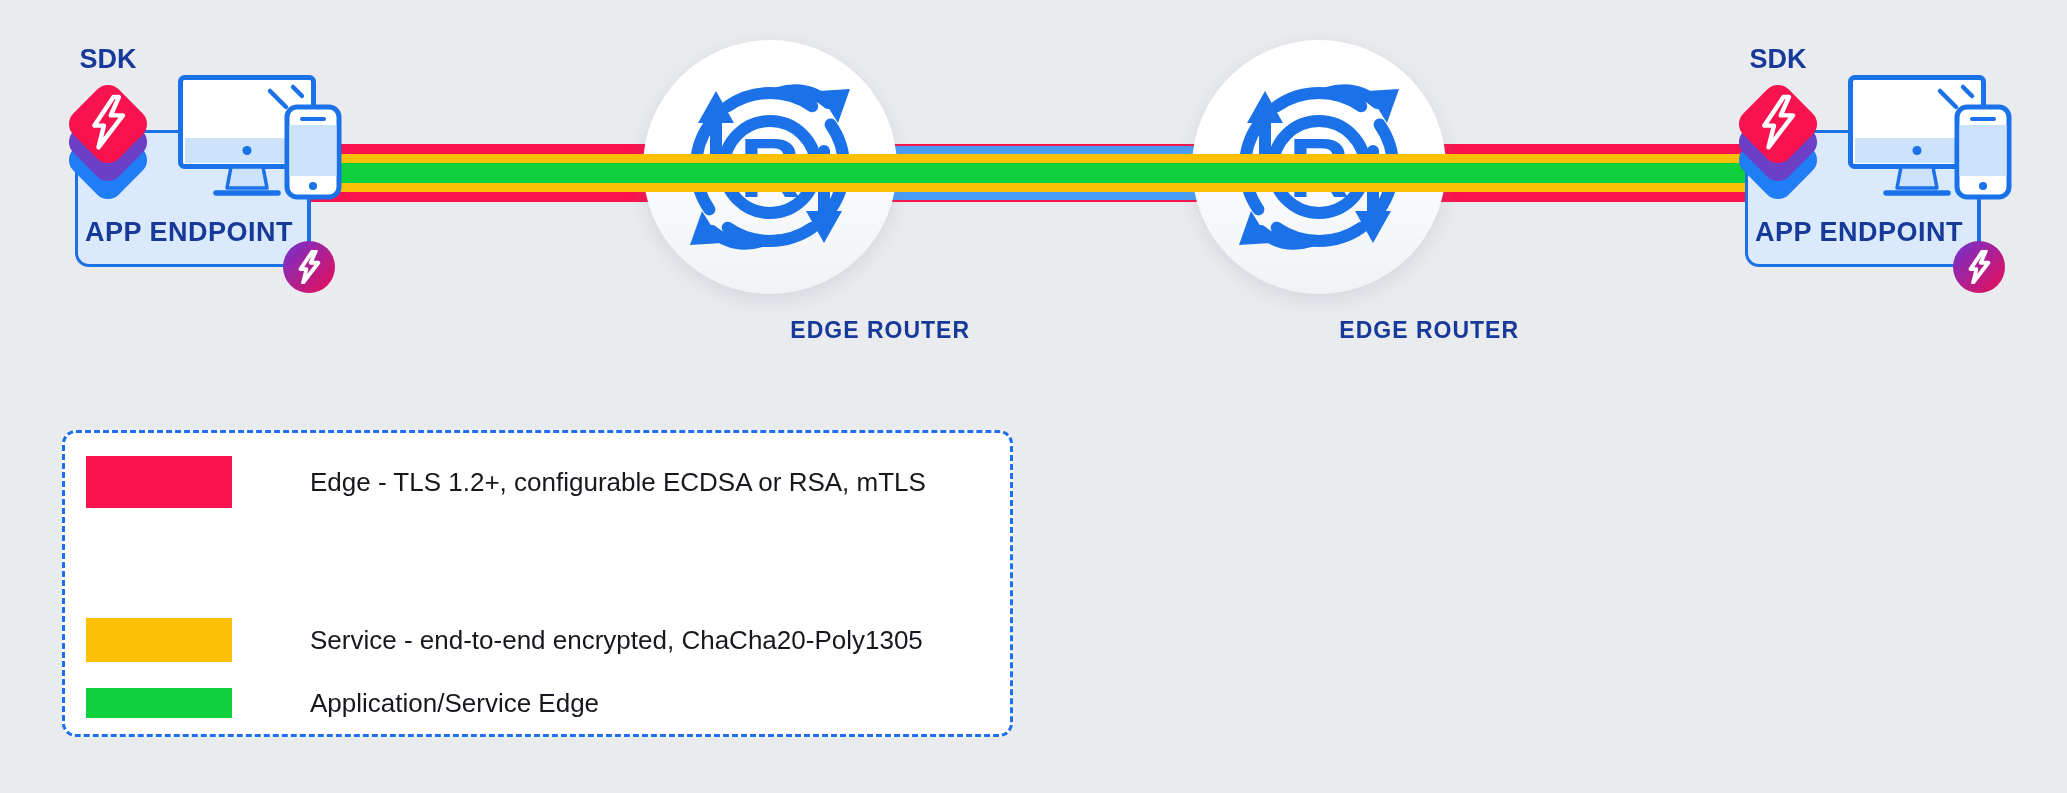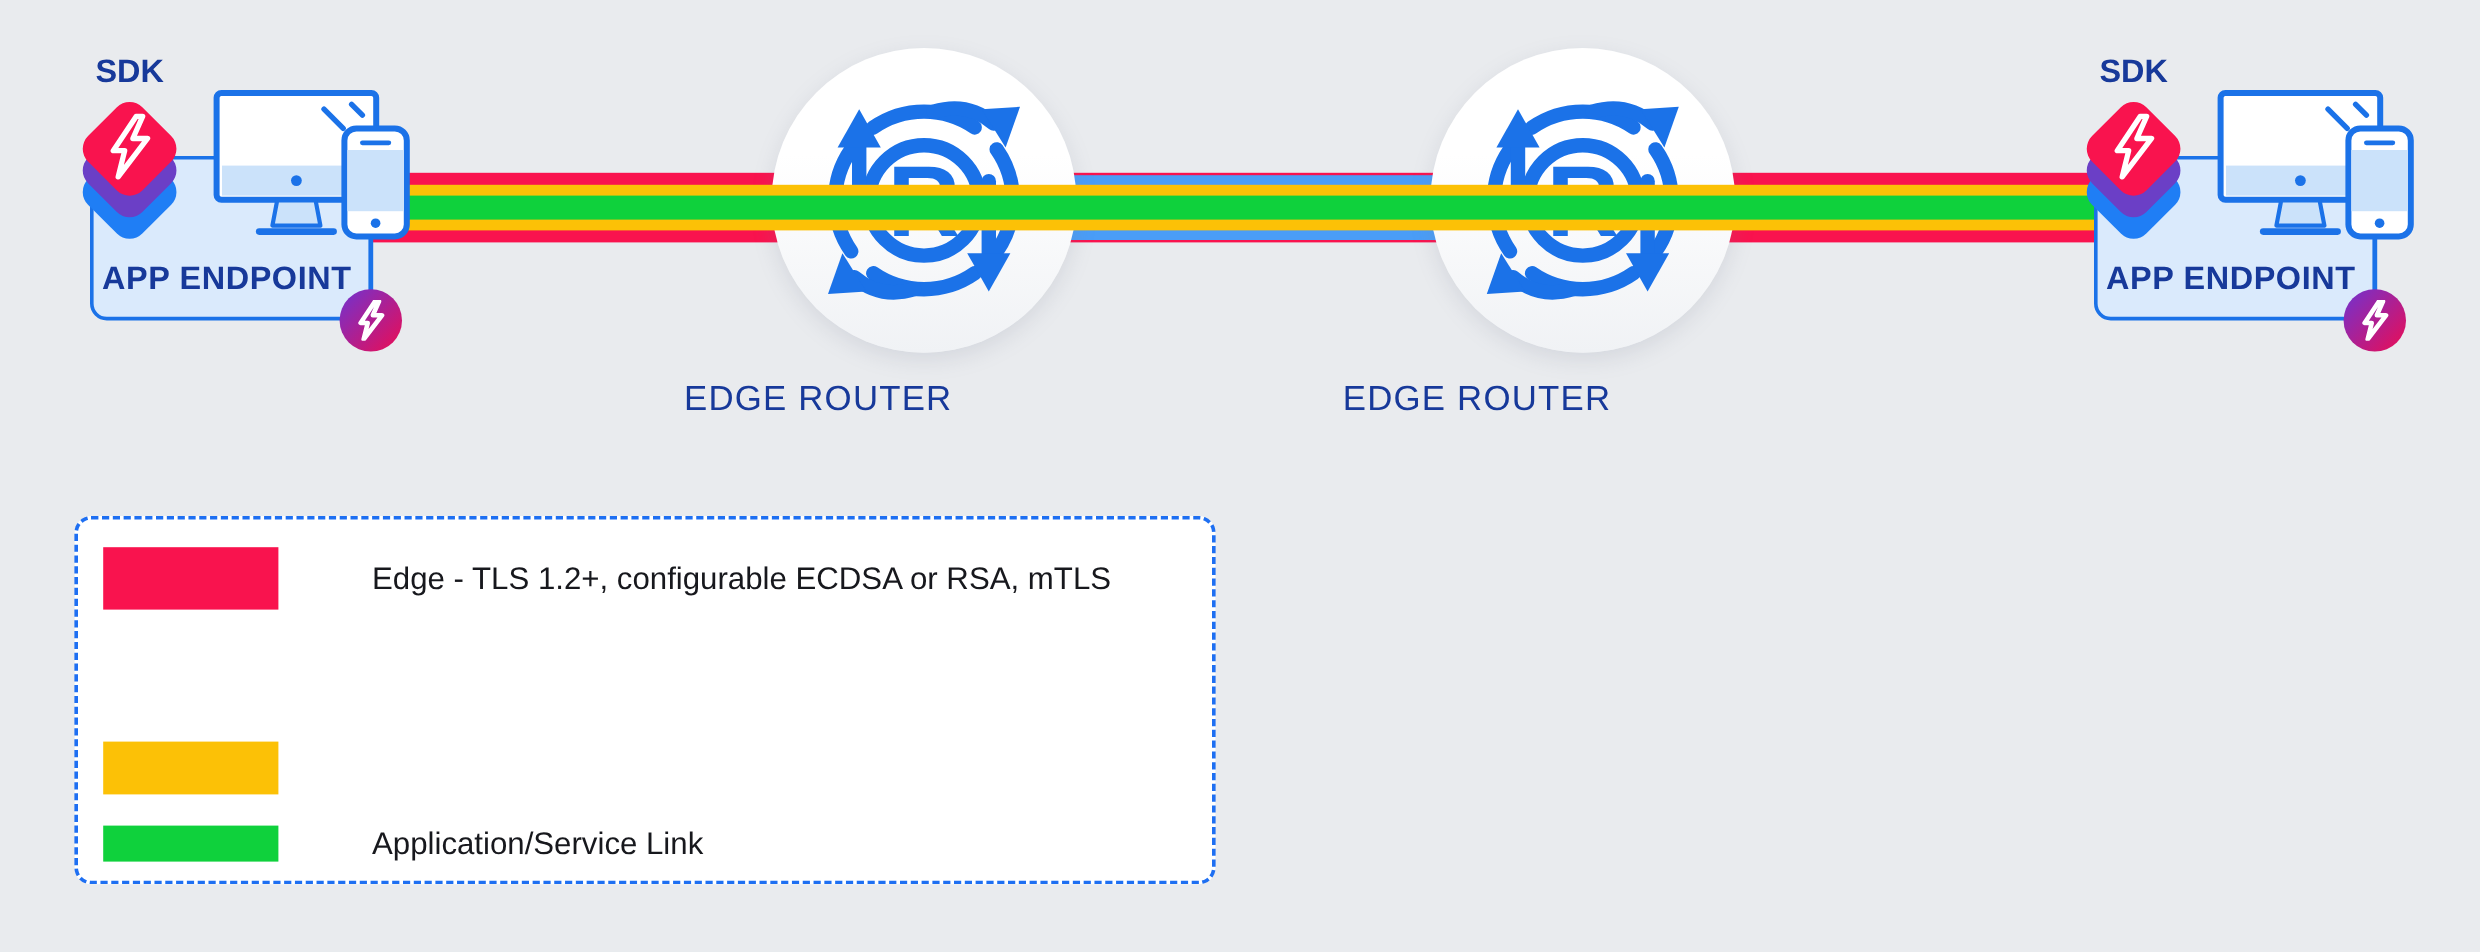--- a/index.html
+++ b/index.html
@@ -19,8 +19,8 @@
           box-shadow:0 6px 18px rgba(120,130,150,.18);z-index:3;}
   .router-1{left:643px;} .router-2{left:1192px;}
   .router svg{position:absolute;left:27px;top:27px;}
-  .router-label{position:absolute;top:317px;width:400px;text-align:left;z-index:6;
-          font-size:29px;font-weight:400;letter-spacing:1px;color:var(--navy);}
+  .router-label{position:absolute;top:317px;width:400px;text-align:right;z-index:6;
+          font-size:23px;font-weight:700;letter-spacing:1px;color:var(--navy);}
   .router-label-1{left:570px;} .router-label-2{left:1119px;}
   .router-letter-text{font-family:"Liberation Sans",sans-serif;font-size:84px;font-weight:bold;
           fill:var(--iconblue);}

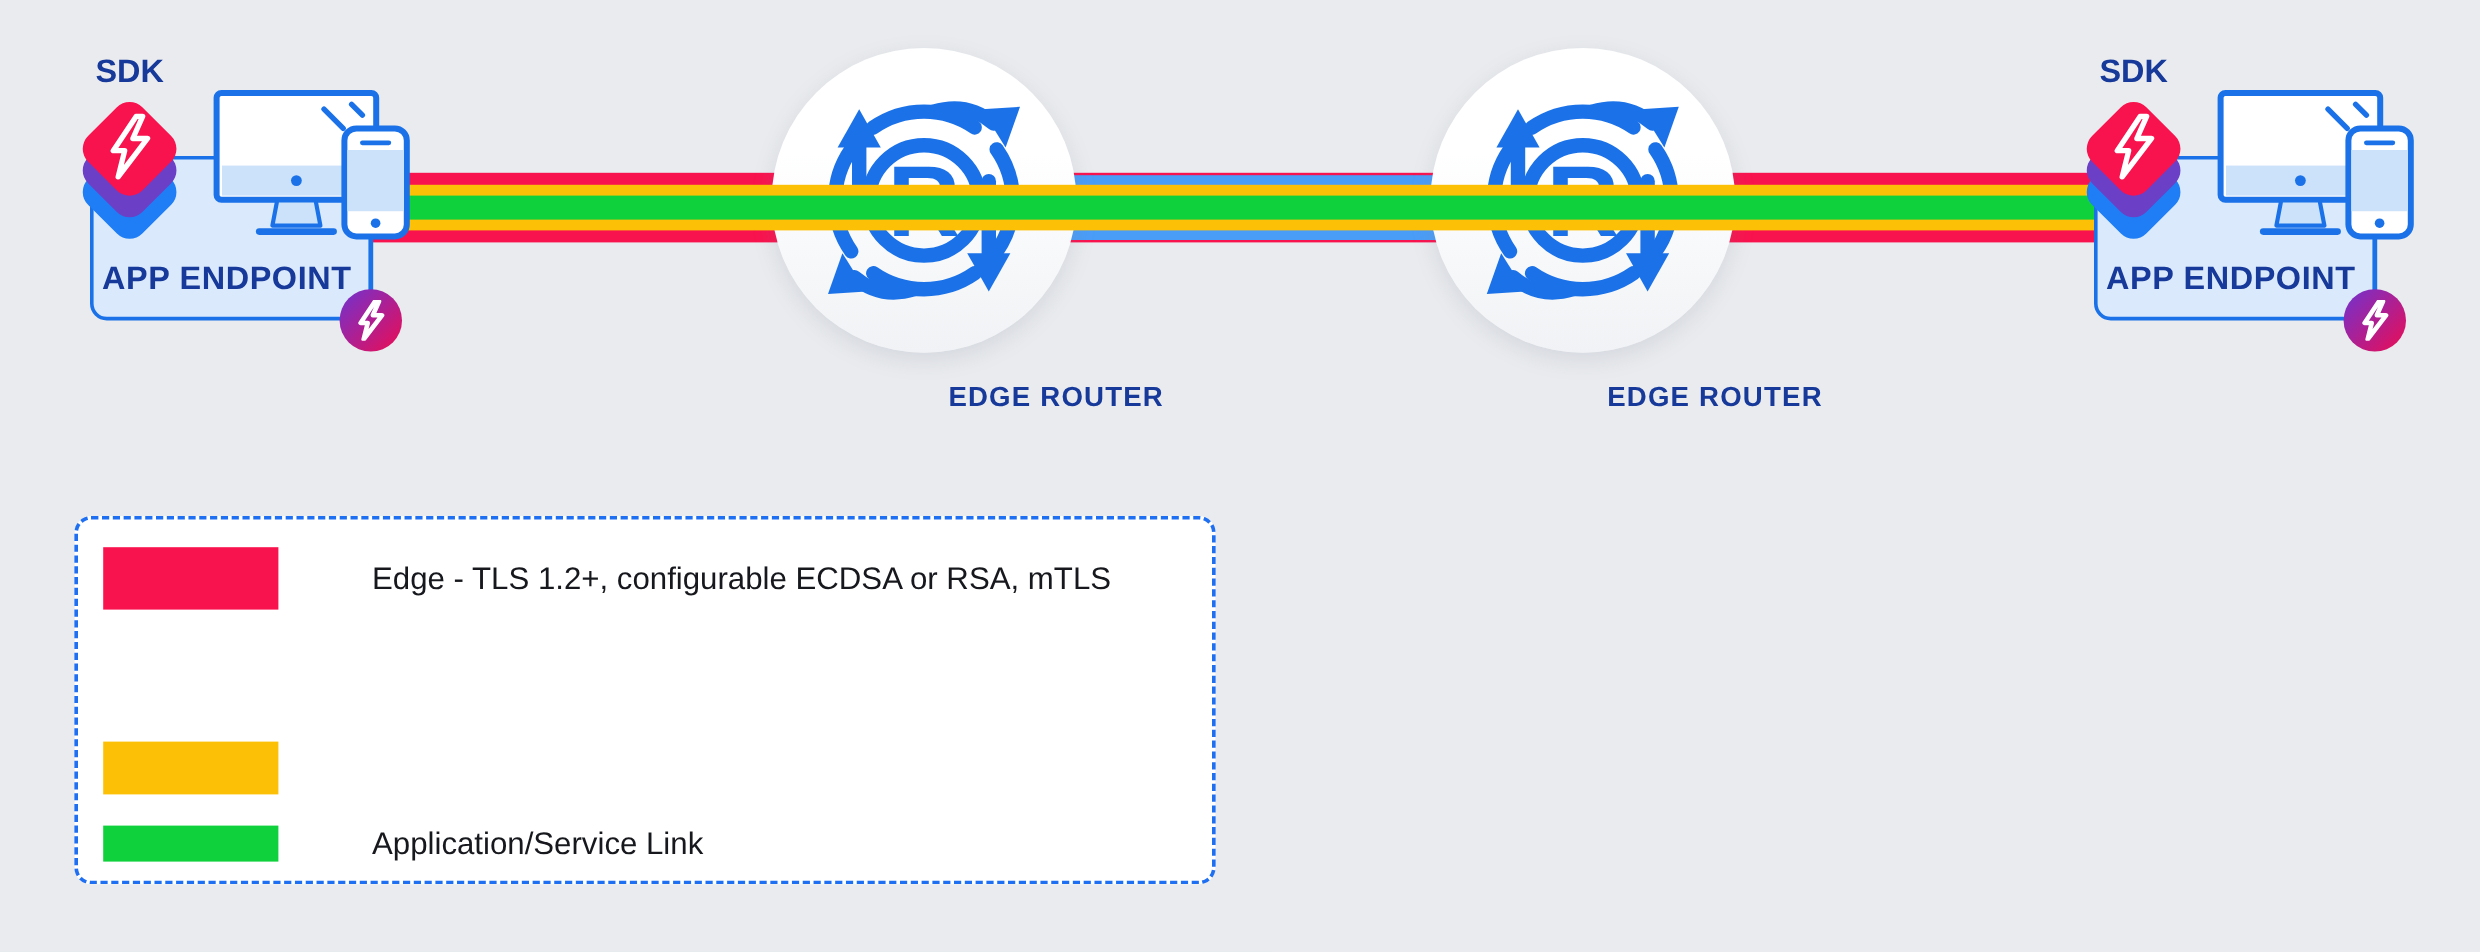--- a/index.html
+++ b/index.html
@@ -201,6 +201,7 @@
     </div>
     <div class="lg-row lg-row-2">
       <div class="lg-sw sw-service"></div>
+      <div class="lg-label">Service - end-to-end encrypted, ChaCha20-Poly1305</div>
     </div>
     <div class="lg-row lg-row-3">
       <div class="lg-sw sw-appdata"></div>

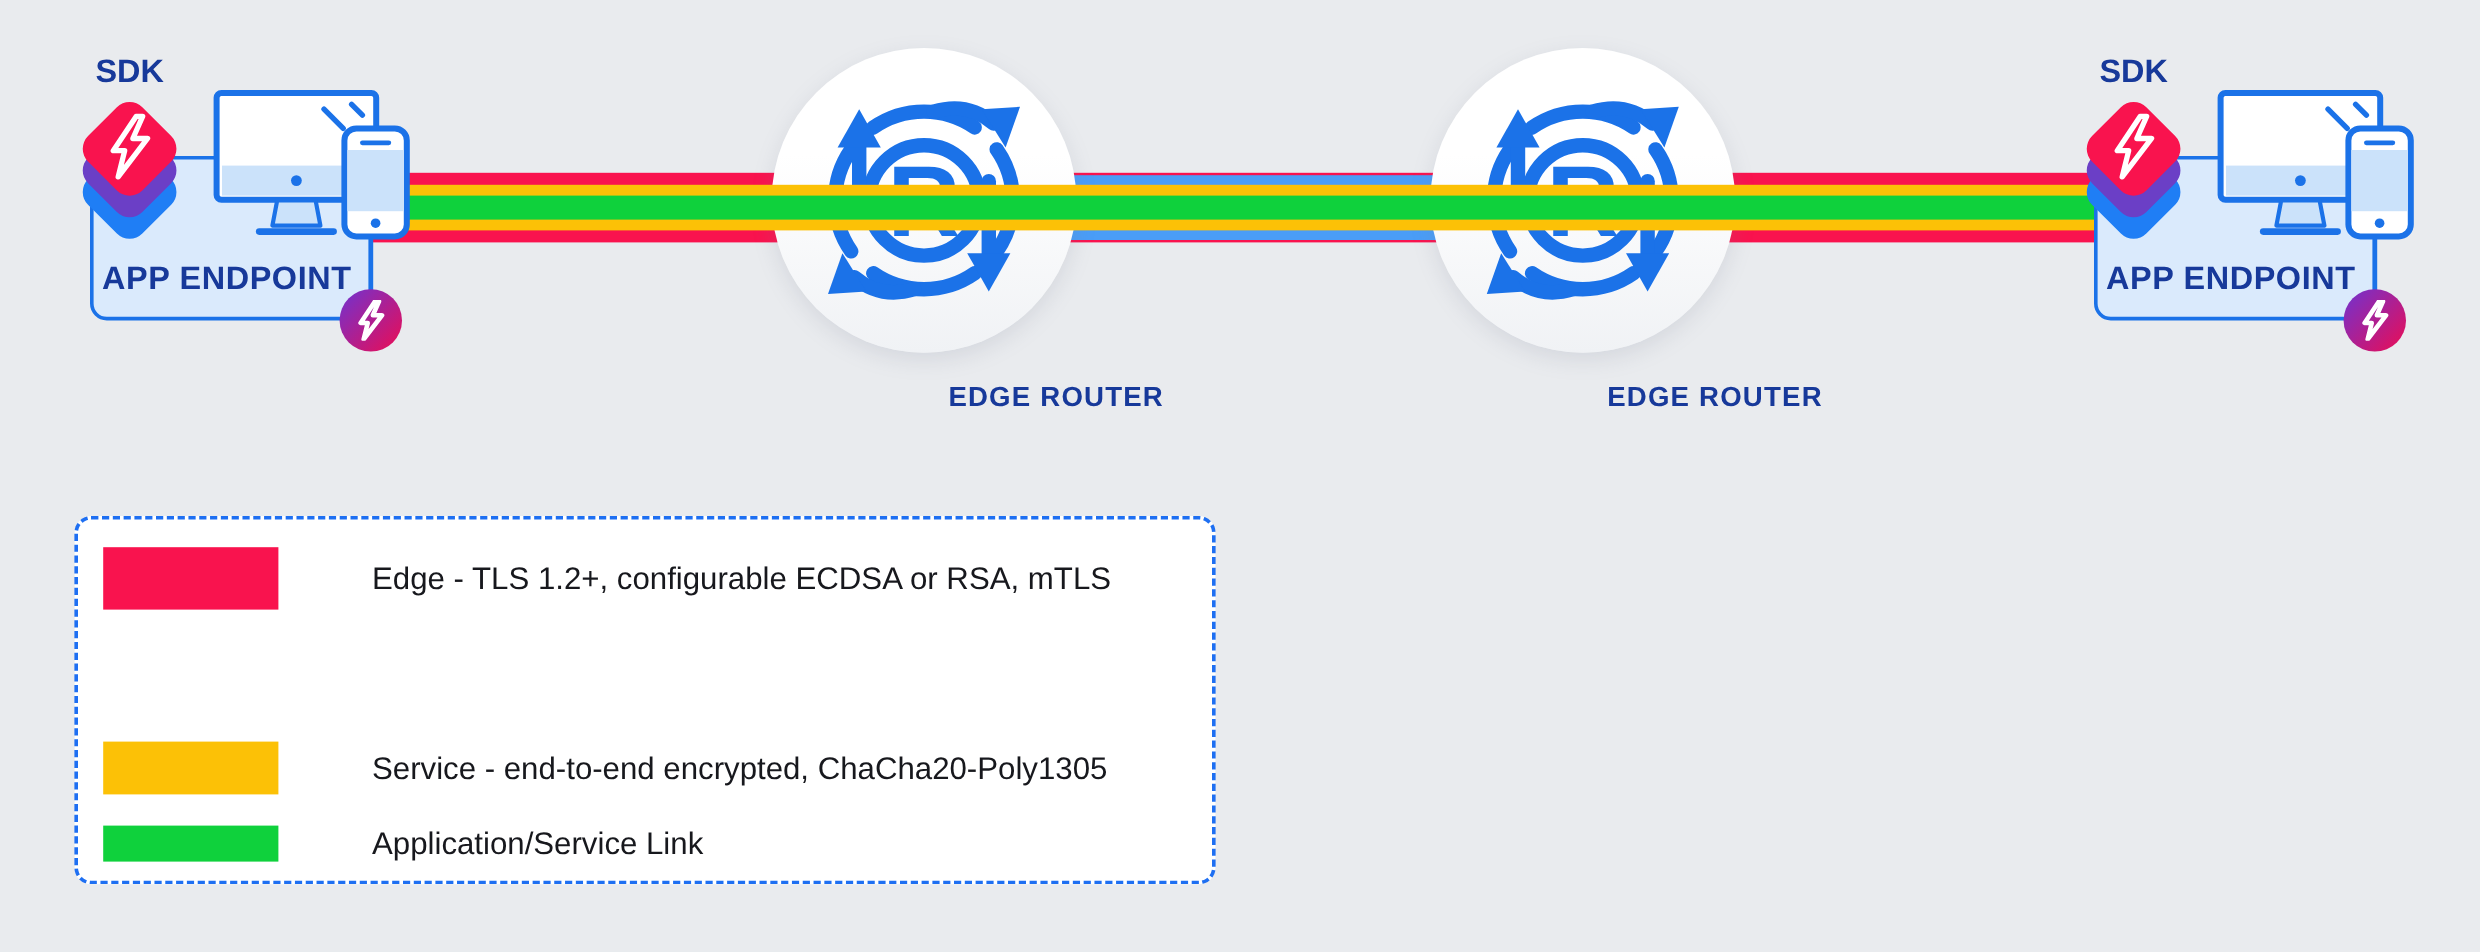--- a/index.html
+++ b/index.html
@@ -205,7 +205,7 @@
     </div>
     <div class="lg-row lg-row-3">
       <div class="lg-sw sw-appdata"></div>
-      <div class="lg-label">Application/Service Link</div>
+      <div class="lg-label">Application/Service Edge</div>
     </div>
   </div>
 

